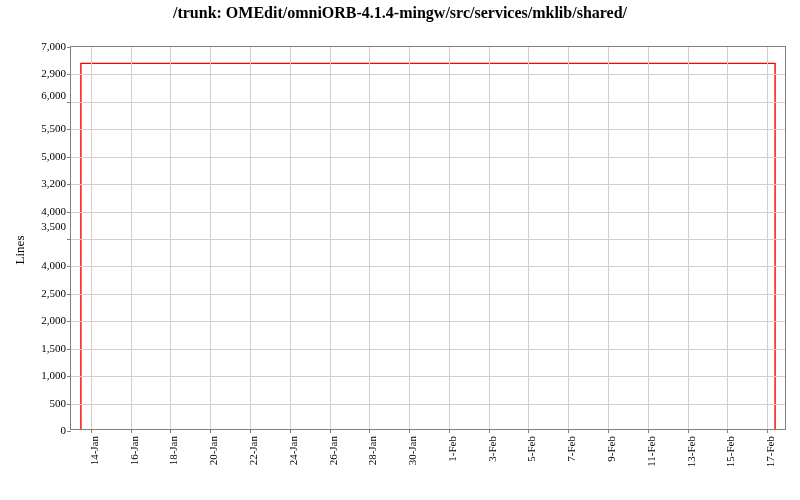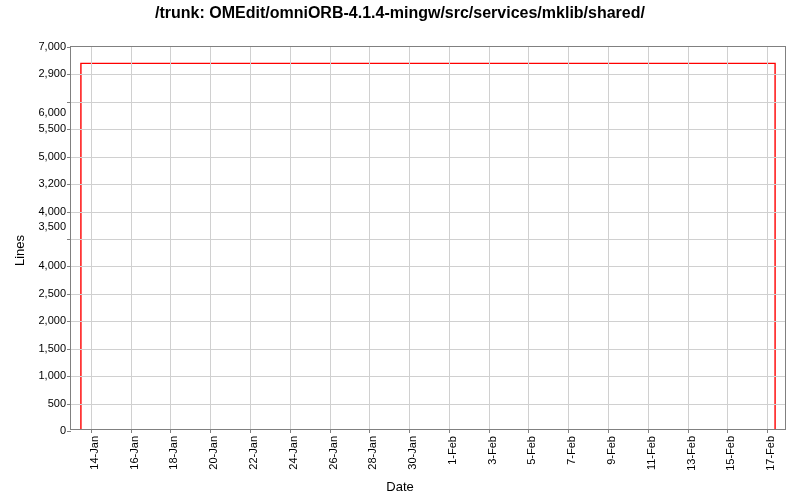--- a/index.html
+++ b/index.html
@@ -15,6 +15,7 @@
     position: relative;
     width: 800px;
     height: 500px;
+    font-family: Liberation Serif, serif;
   }
   .title {
     position: absolute;

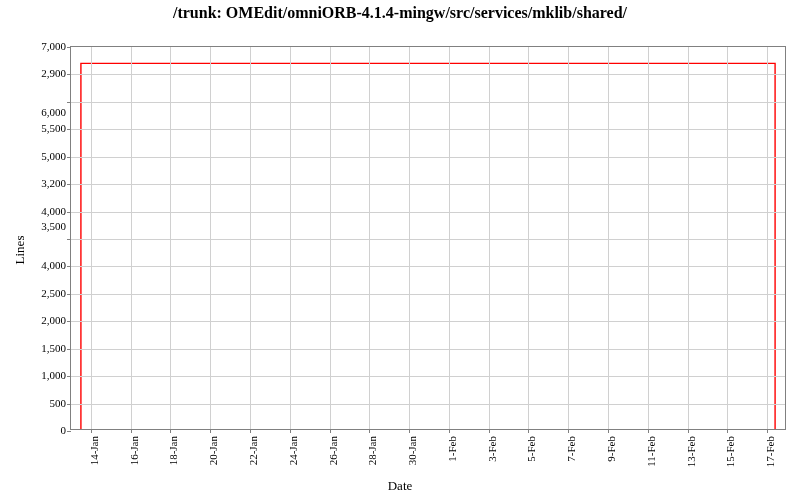--- a/index.html
+++ b/index.html
@@ -214,7 +214,7 @@
     <div class="y-tick-label" style="top: 183.143px;">3,200</div>
     <div class="y-tick-label" style="top: 155.714px;">5,000</div>
     <div class="y-tick-label" style="top: 128.286px;">5,500</div>
-    <div class="y-tick-label" style="top: 112px;">6,000</div>
+    <div class="y-tick-label" style="top: 95px;">6,000</div>
     <div class="y-tick-label" style="top: 73.4286px;">2,900</div>
     <div class="y-tick-label" style="top: 46px;">7,000</div>
     <div class="x-tick-label" style="left: 93.8889px; top: 436px;">14-Jan</div>

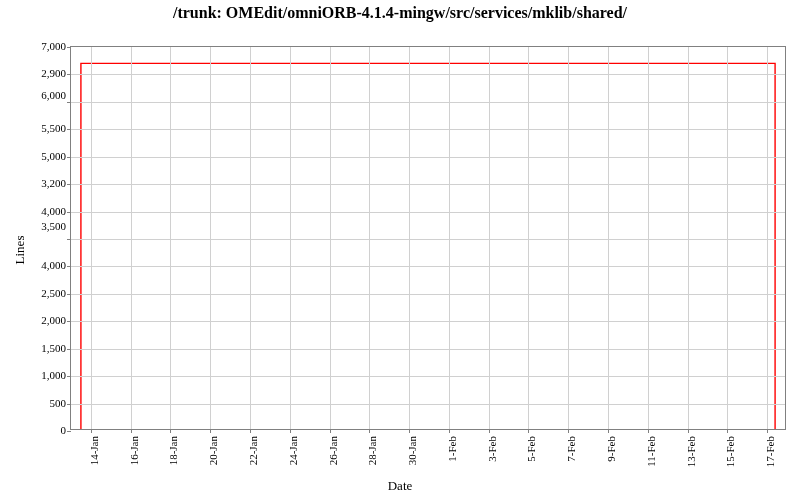--- a/index.html
+++ b/index.html
@@ -130,7 +130,6 @@
     <span>Lines</span>
   </div>
 
-  <div class="x-axis-title">Date</div>
 
   <div class="plot-area">
     <svg class="data-line" preserveAspectRatio="none" viewBox="0 0 716 384">

